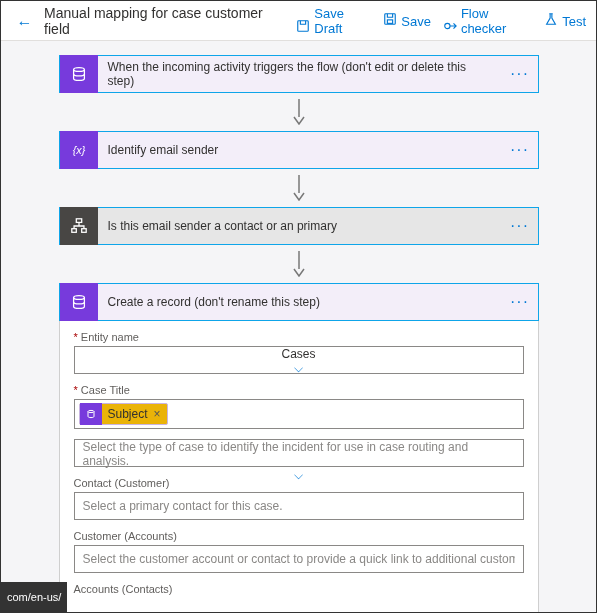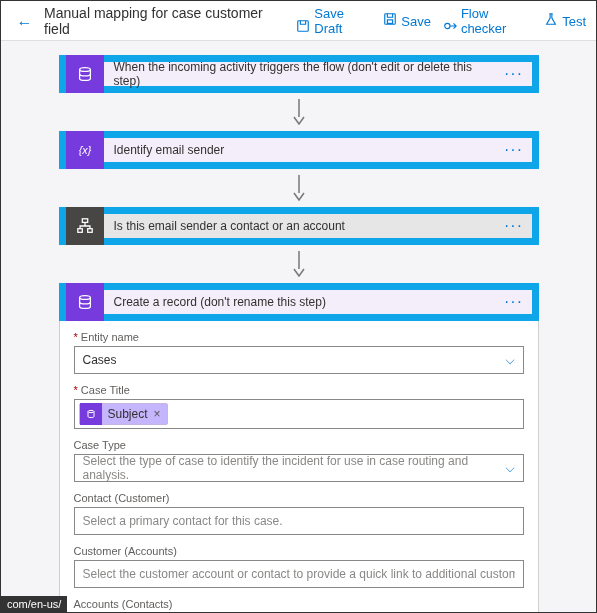--- a/index.html
+++ b/index.html
@@ -51,7 +51,7 @@
 
   .step {
     width: 480px;
-    border: 7px solid #0ea5e9;
+    border: 1px solid #0ea5e9;
     display: flex;
     align-items: center;
     height: 38px;

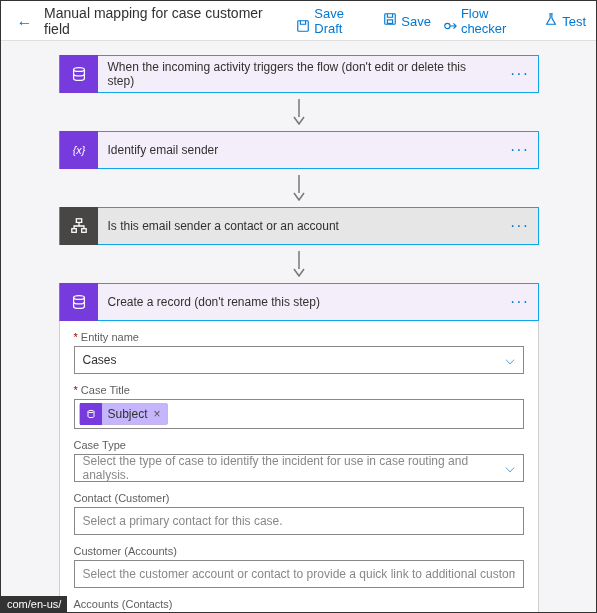--- a/index.html
+++ b/index.html
@@ -252,7 +252,7 @@
             <path d="M10 6v4M10 10H4.5v3M10 10h5.5v3"></path>
           </svg>
     </div>
-    <div class="step-label">Is this email sender a contact or an account</div>
+    <div class="step-label">Is this email sender a contact or an primary</div>
     <div class="step-menu">···</div>
   </div>
 

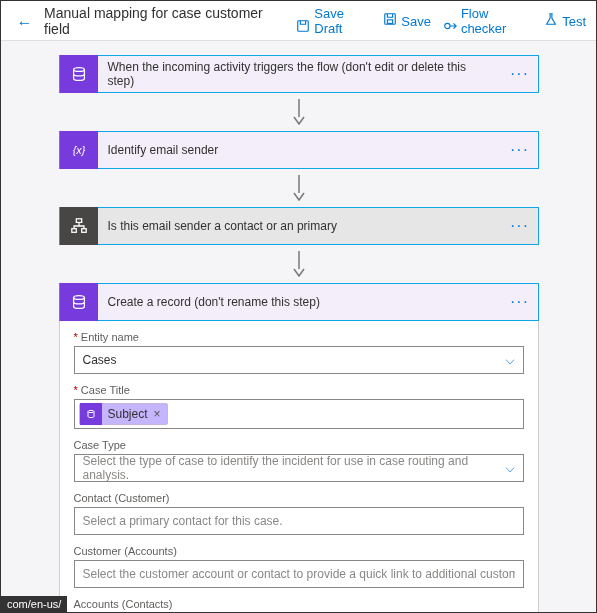--- a/index.html
+++ b/index.html
@@ -116,7 +116,7 @@
     width: 100%;
   }
   .control.placeholder { color: #8a8886; }
-  .control.dropdown { justify-content: space-between; }
+  .control.dropdown { justify-content: space-between; flex-direction: column; }
   .chev { color: #0078d4; font-size: 12px; }
 
   .token-field {

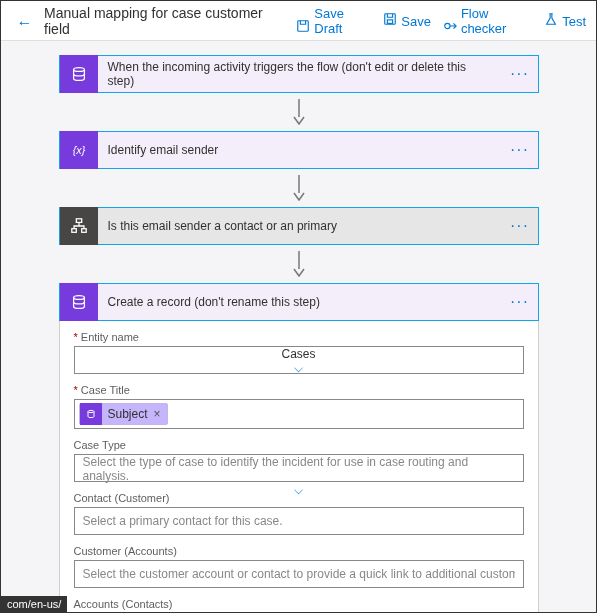--- a/index.html
+++ b/index.html
@@ -127,7 +127,7 @@
   }
   .token {
     display: inline-flex; align-items: center;
-    background: #c4b5fd;
+    background: #eab308;
     border: 1px solid #c8b4e2;
     border-radius: 2px;
     height: 22px;

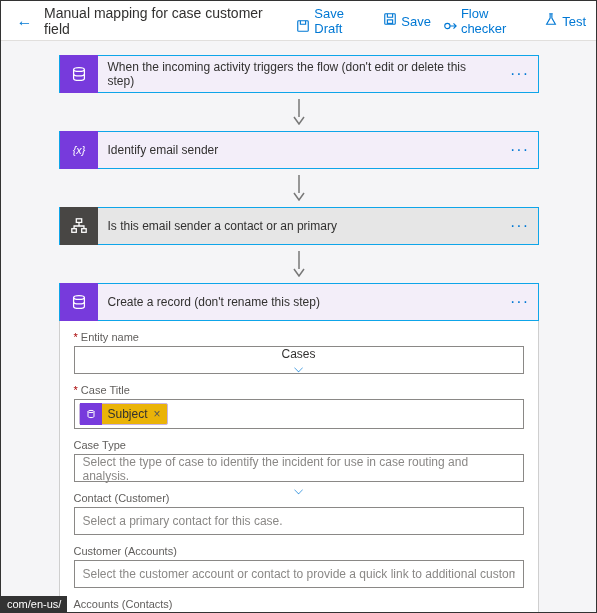--- a/index.html
+++ b/index.html
@@ -302,7 +302,6 @@
     </div>
 
     <div class="field">
-      <span class="field-label">Case Type</span>
       <div class="control dropdown placeholder">
         <span>Select the type of case to identify the incident for use in case routing and analysis.</span>
         <span class="chev">⌵</span>

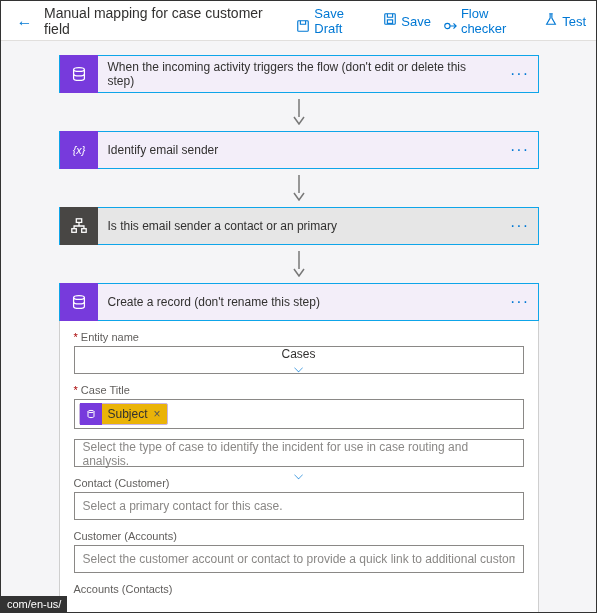--- a/index.html
+++ b/index.html
@@ -151,7 +151,7 @@
     background: #333;
     color: #fff;
     font-size: 11px;
-    padding: 2px 6px;
+    padding: 9px 6px;
   }
   .wrap { position: relative; width: 100%; height: 100%; }
 </style>

